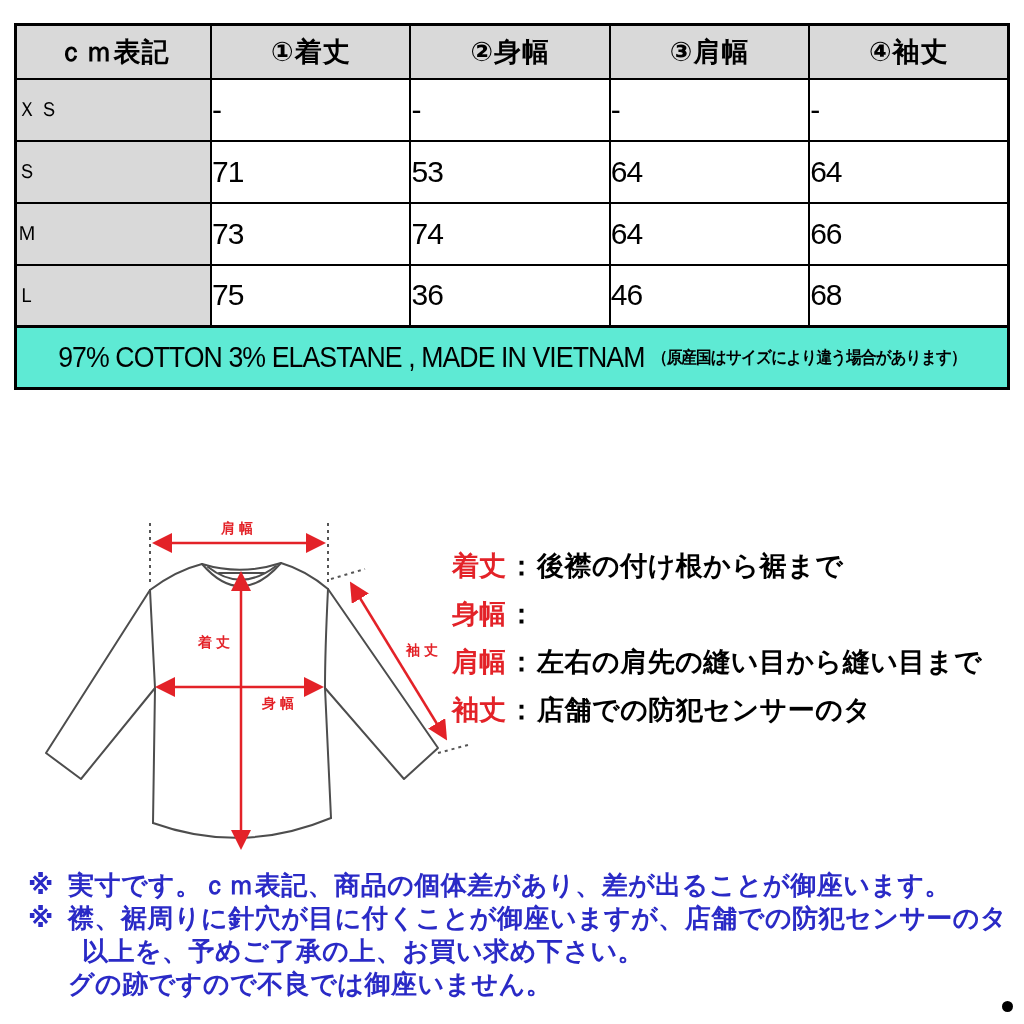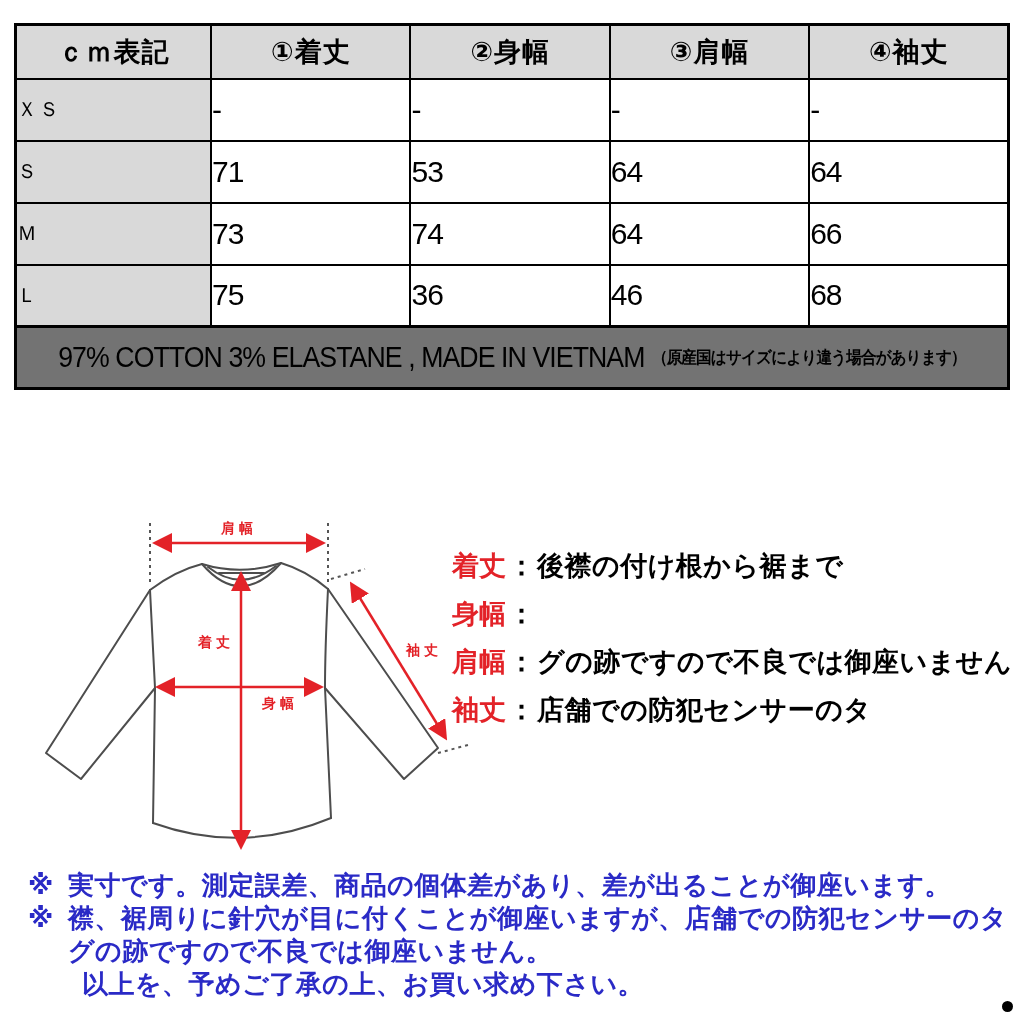--- a/index.html
+++ b/index.html
@@ -43,7 +43,7 @@
     background:#fff;font-size:30px;font-weight:400;letter-spacing:-1px;
   }
   .size-table tr.footer-row td{
-    height:62px;background:#737373;border-top:3px solid #000;
+    height:62px;background:#5eead4;border-top:3px solid #000;
   }
   .footer-inner{
     display:flex;justify-content:center;align-items:center;gap:8px;

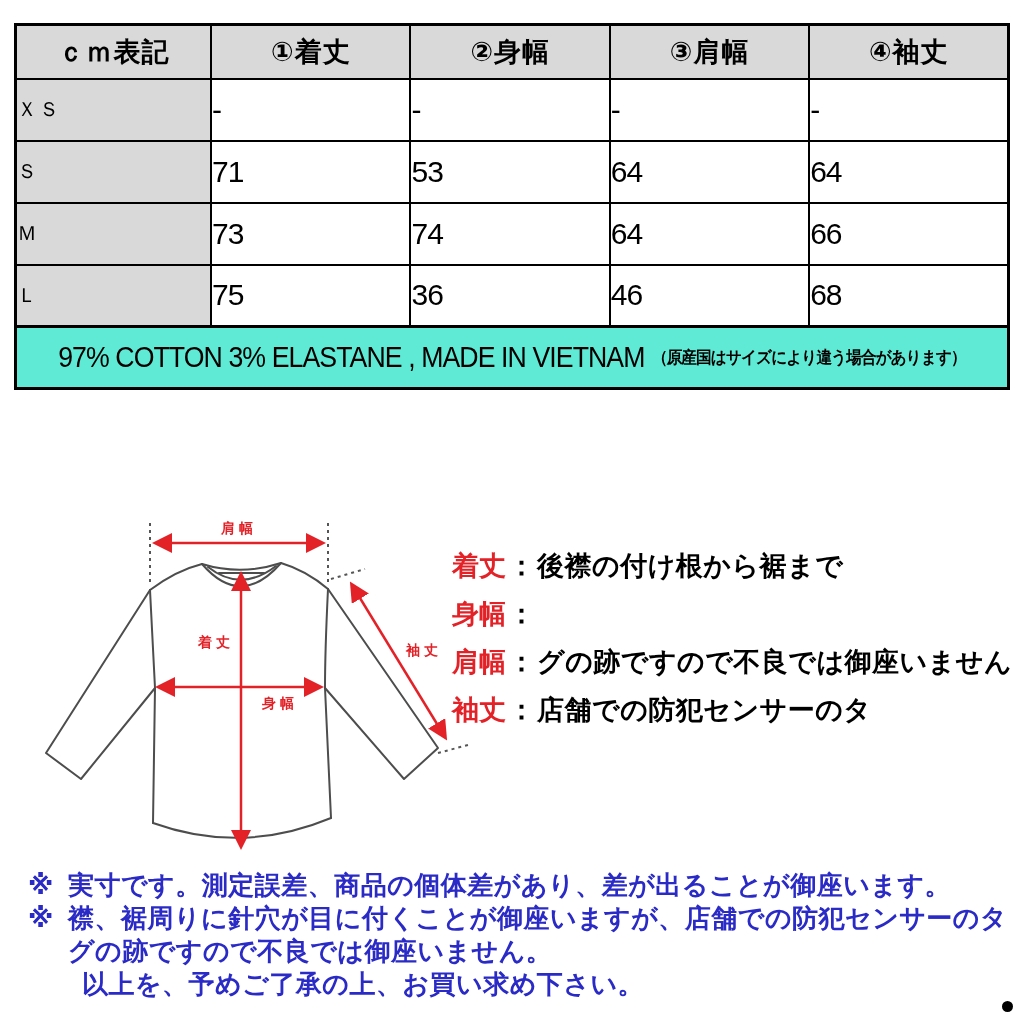--- a/index.html
+++ b/index.html
@@ -196,7 +196,7 @@
   <div class="def-row">
     <span class="def-term">肩幅</span>
     <span class="def-sep">：</span>
-    <span class="def-text">グの跡ですので不良では御座いません</span>
+    <span class="def-text">左右の肩先の縫い目から縫い目まで</span>
   </div>
   <div class="def-row">
     <span class="def-term">袖丈</span>

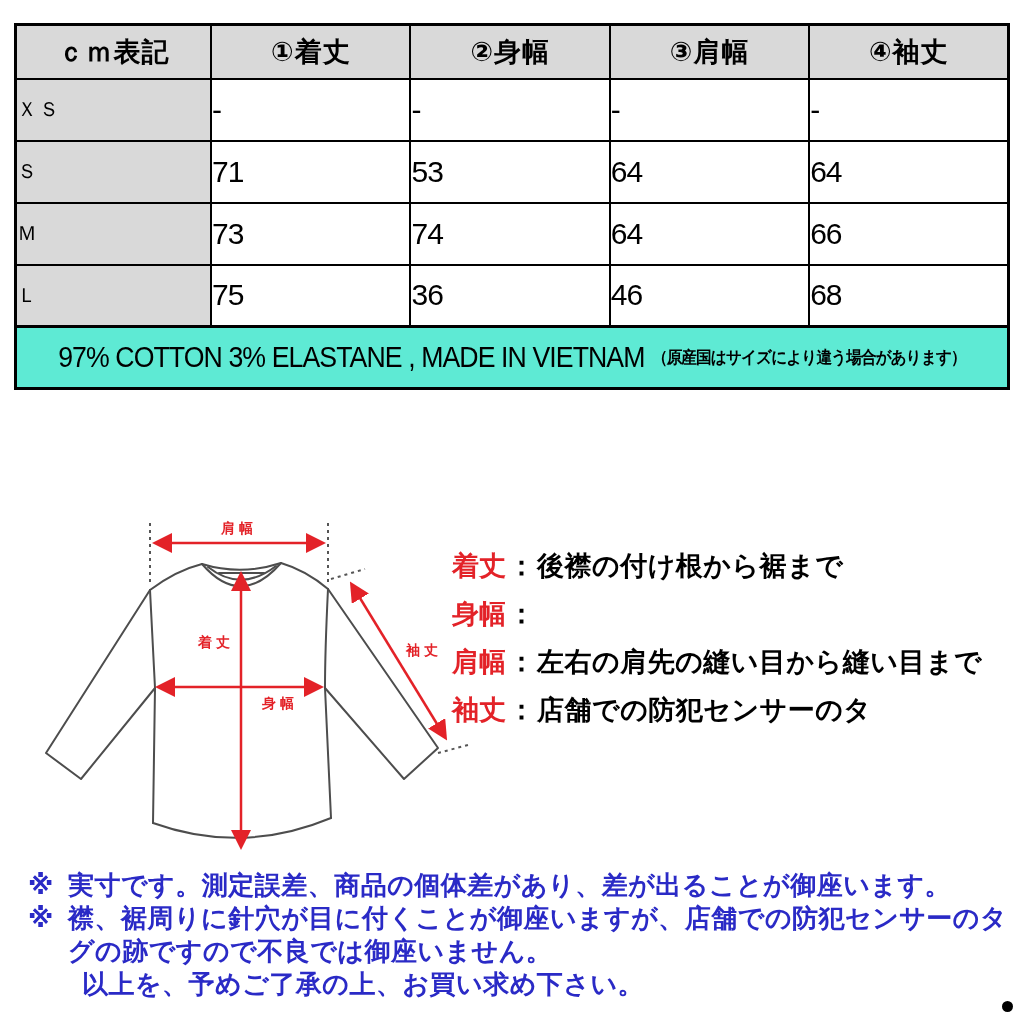--- a/index.html
+++ b/index.html
@@ -208,7 +208,7 @@
 <div class="notes">
   <div class="note-row">
     <span class="note-marker">※</span>
-    <span class="note-text">実寸です。測定誤差、商品の個体差があり、差が出ることが御座います。</span>
+    <span class="note-text">実寸です。ｃｍ表記、商品の個体差があり、差が出ることが御座います。</span>
   </div>
   <div class="note-row">
     <span class="note-marker">※</span>

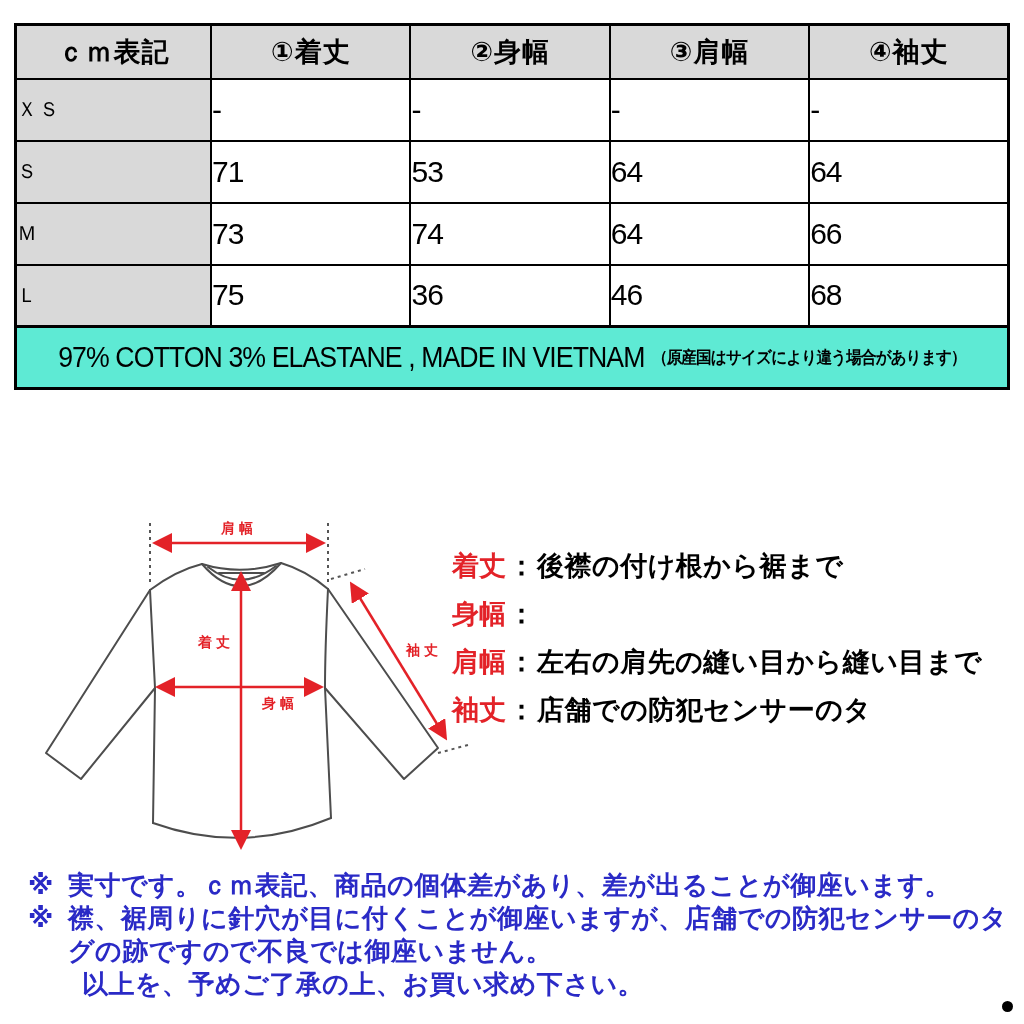--- a/index.html
+++ b/index.html
@@ -214,14 +214,14 @@
     <span class="note-marker">※</span>
     <span class="note-text">襟、裾周りに針穴が目に付くことが御座いますが、店舗での防犯センサーのタ</span>
   </div>
+  <div class="note-row indented extra-indent">
+    <span class="note-marker">&nbsp;</span>
+    <span class="note-text">以上を、予めご了承の上、お買い求め下さい。</span>
+  </div>
   <div class="note-row indented">
     <span class="note-marker">&nbsp;</span>
     <span class="note-text">グの跡ですので不良では御座いません。</span>
   </div>
-  <div class="note-row indented extra-indent">
-    <span class="note-marker">&nbsp;</span>
-    <span class="note-text">以上を、予めご了承の上、お買い求め下さい。</span>
-  </div>
 </div>
 
 <div class="bullet-dot"></div>

